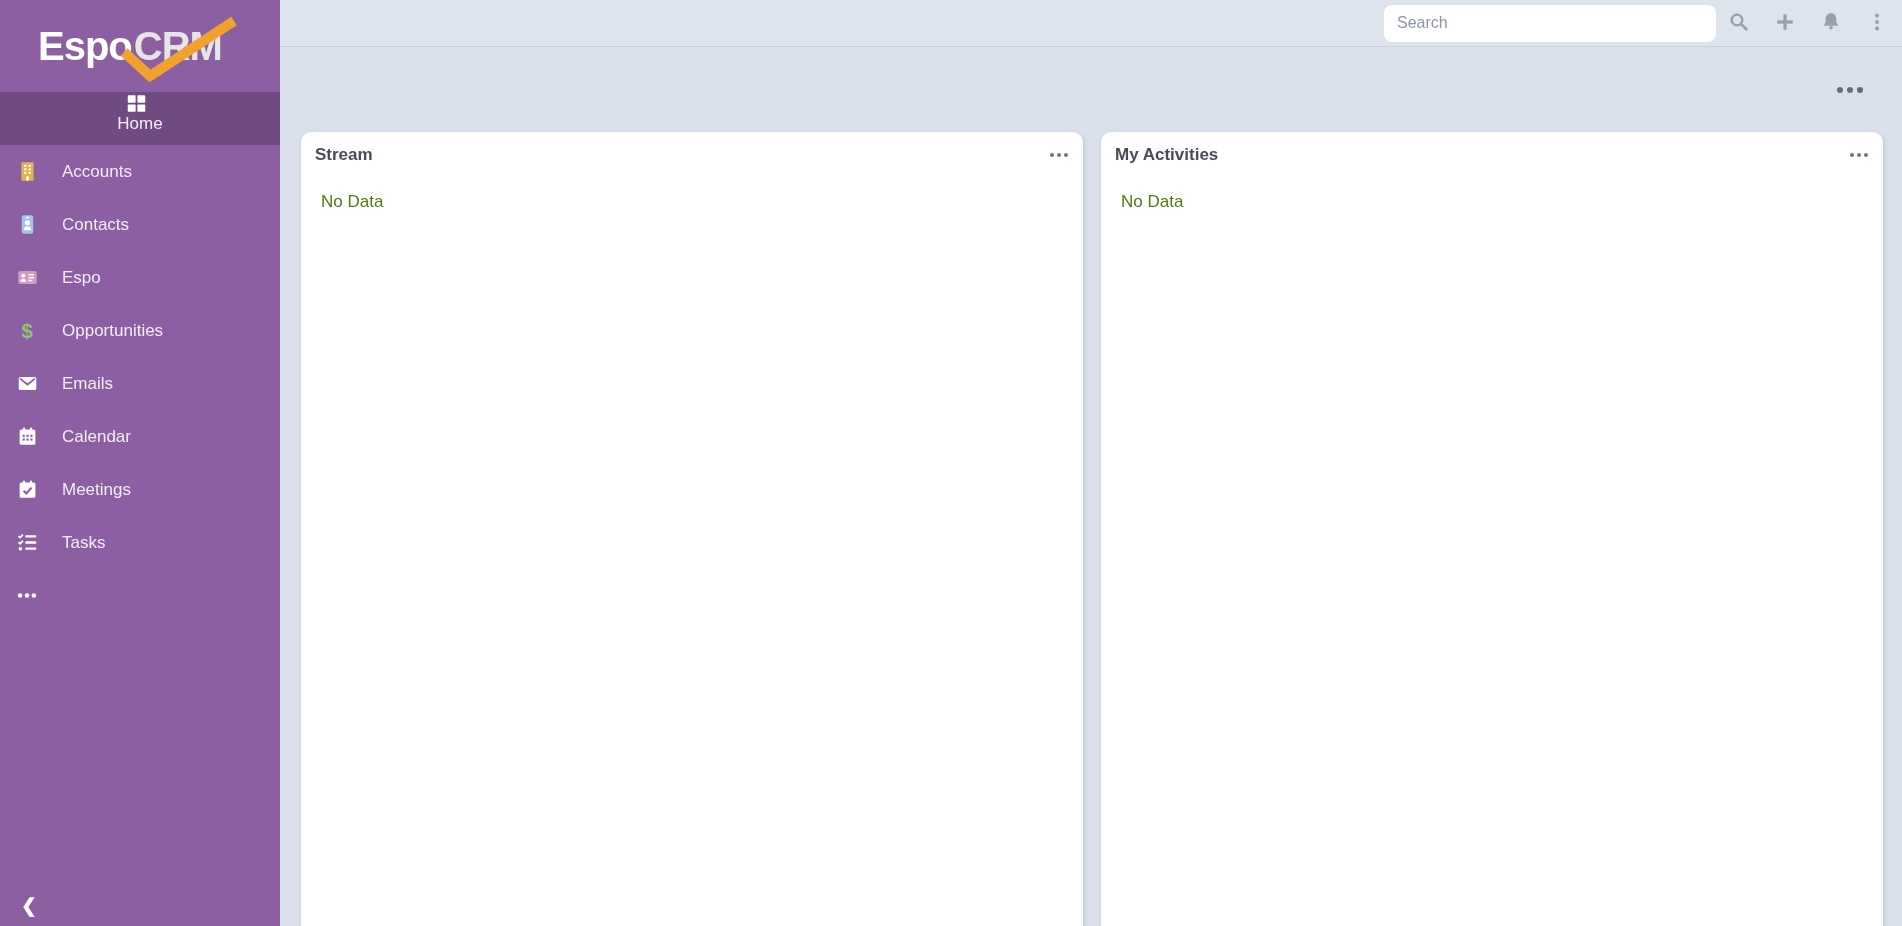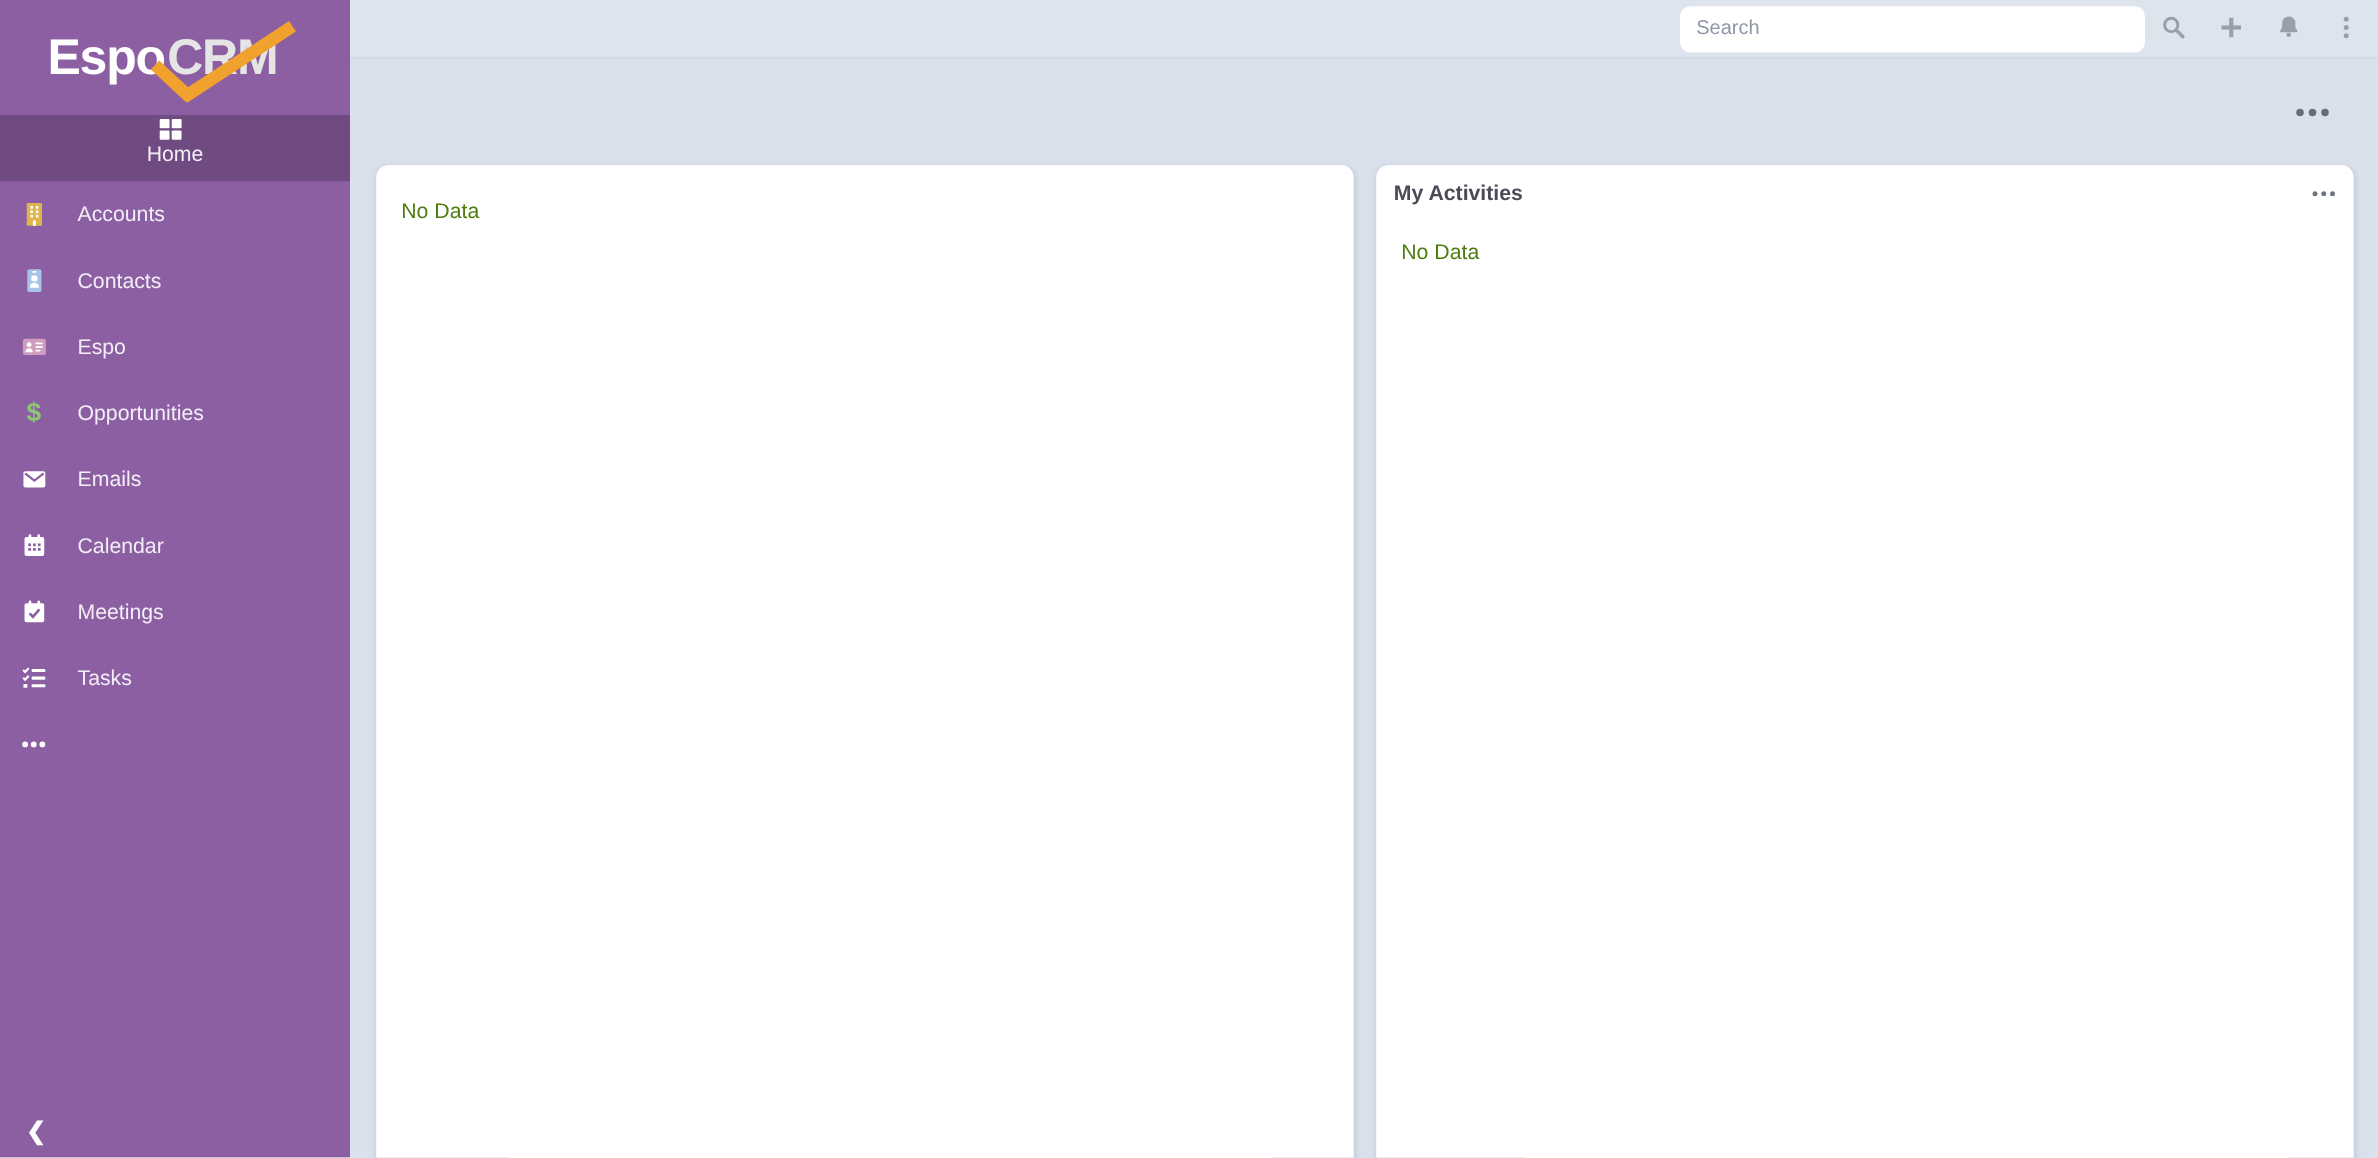--- a/index.html
+++ b/index.html
@@ -24,7 +24,7 @@
   
   .main { flex:1; display:flex; flex-direction:column; min-width:0; }
   .topbar { height:47px; flex:0 0 47px; background:#dee4ee; border-bottom:1px solid #c9d0dd; display:flex; align-items:center; justify-content:flex-end; padding-right:2px; }
-  .search-input { width:372px; height:37px; border:none; border-radius:8px; background:#ffffff; padding:0 13px; font-size:16px; color:#4b5563; outline:none; font-family:inherit; }
+  .search-input { width:332px; height:37px; border:none; border-radius:8px; background:#ffffff; padding:0 13px; font-size:16px; color:#4b5563; outline:none; font-family:inherit; }
   .search-input::placeholder { color:#8e97a6; }
   .topbar-btn { width:46px; height:46px; background:none; border:none; display:flex; align-items:center; justify-content:center; cursor:pointer; }
 

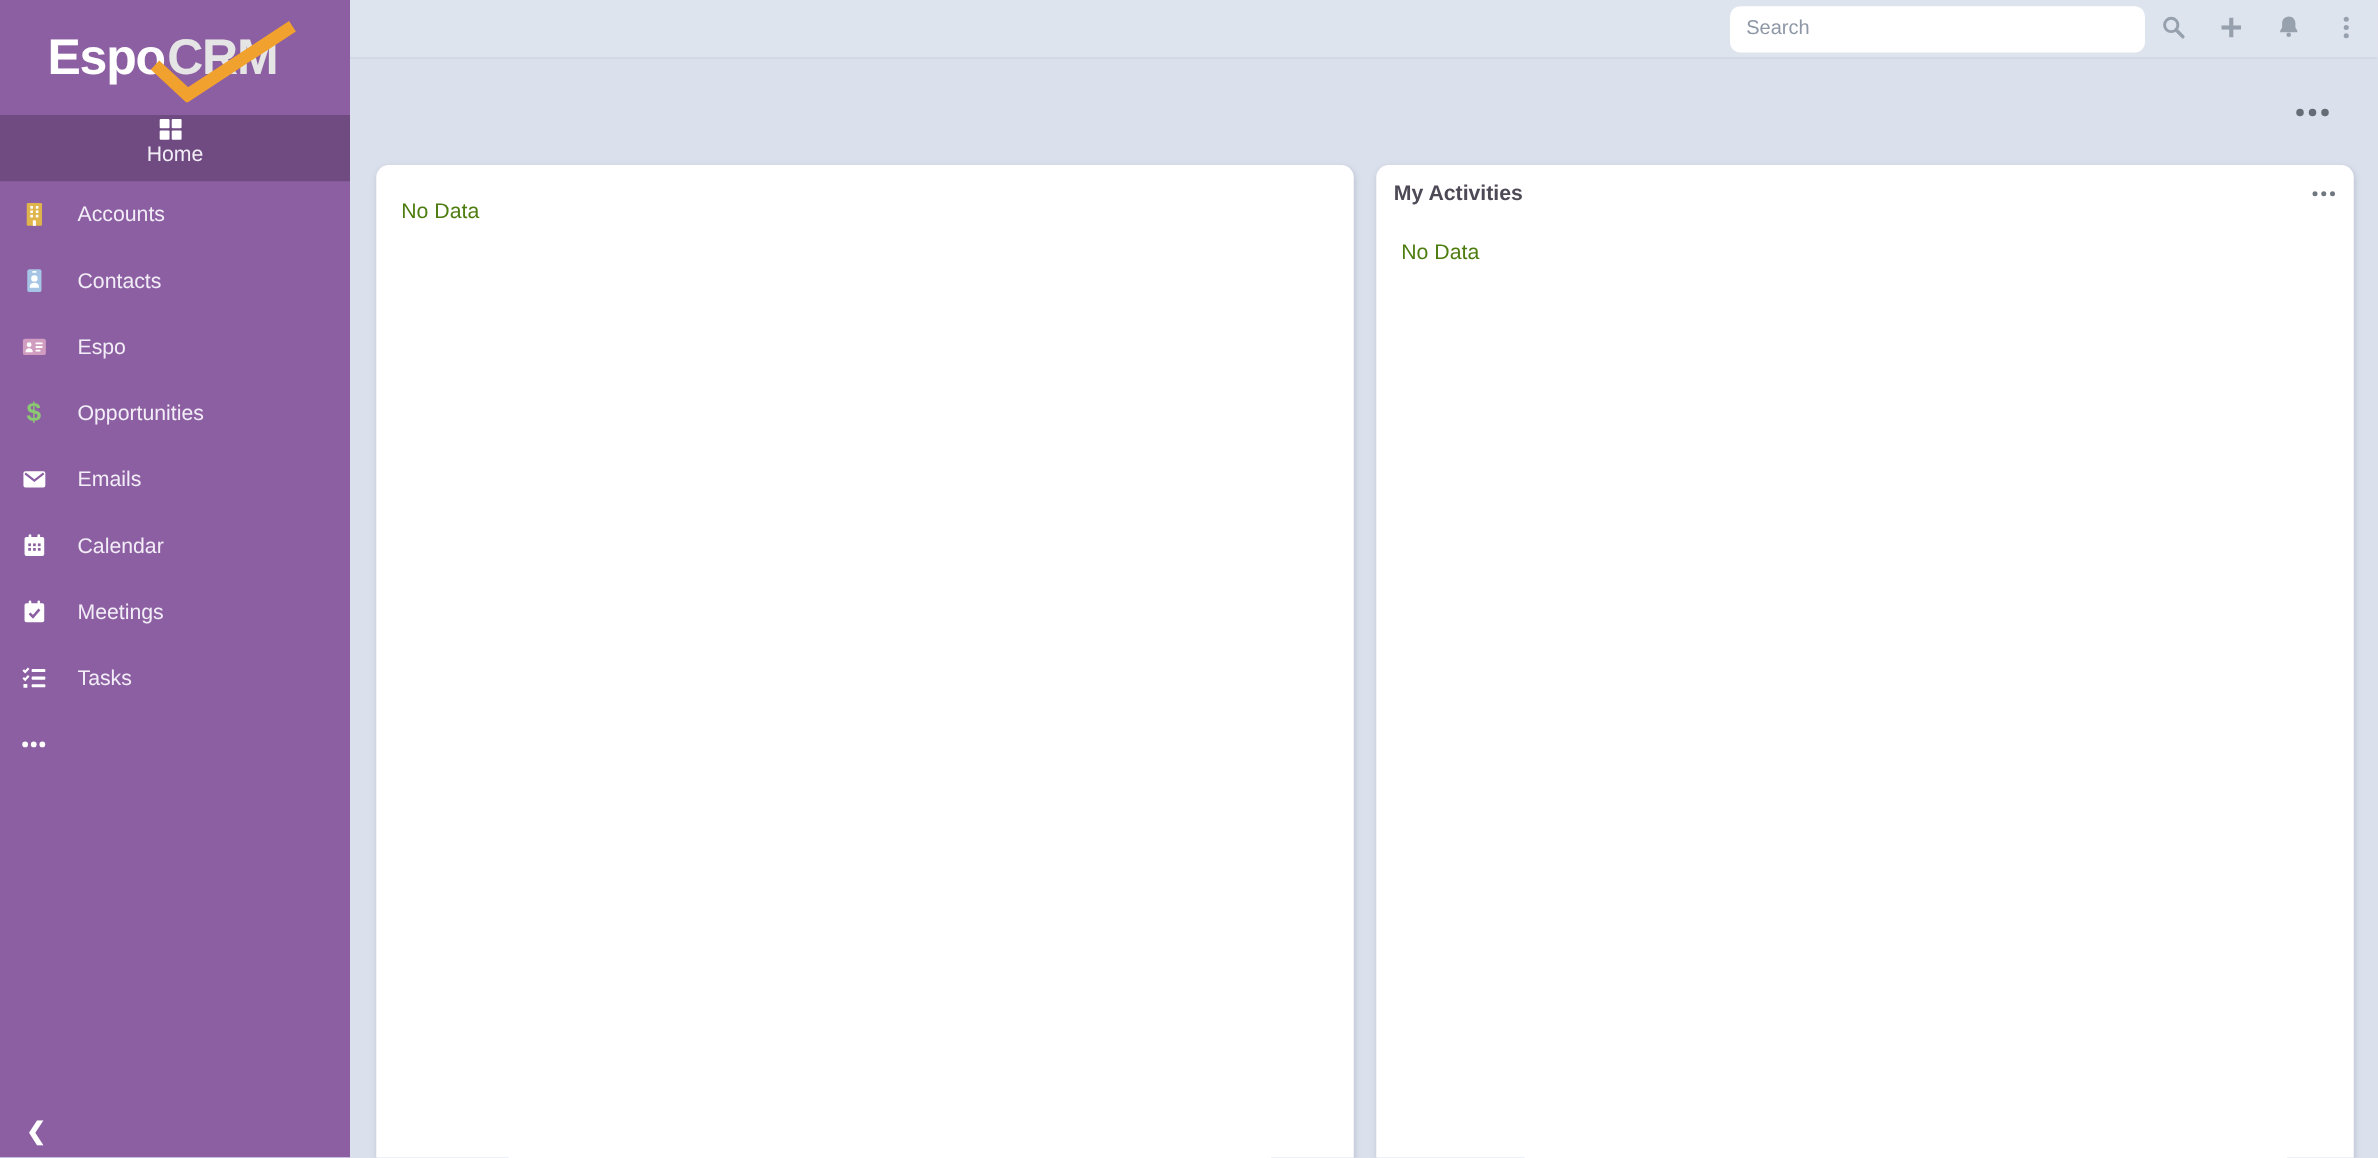--- a/index.html
+++ b/index.html
@@ -247,6 +247,16 @@
       <div class="panels">
 
         <section class="panel">
+          <div class="panel-head">
+            <span class="panel-title">Stream</span>
+            <button class="panel-menu-btn">
+              <span style="display:flex;gap:3px;">
+                  <i></i>
+                  <i></i>
+                  <i></i>
+                </span>
+              </button>
+          </div>
           <div class="panel-body">
             <span class="no-data">No Data</span>
           </div>

